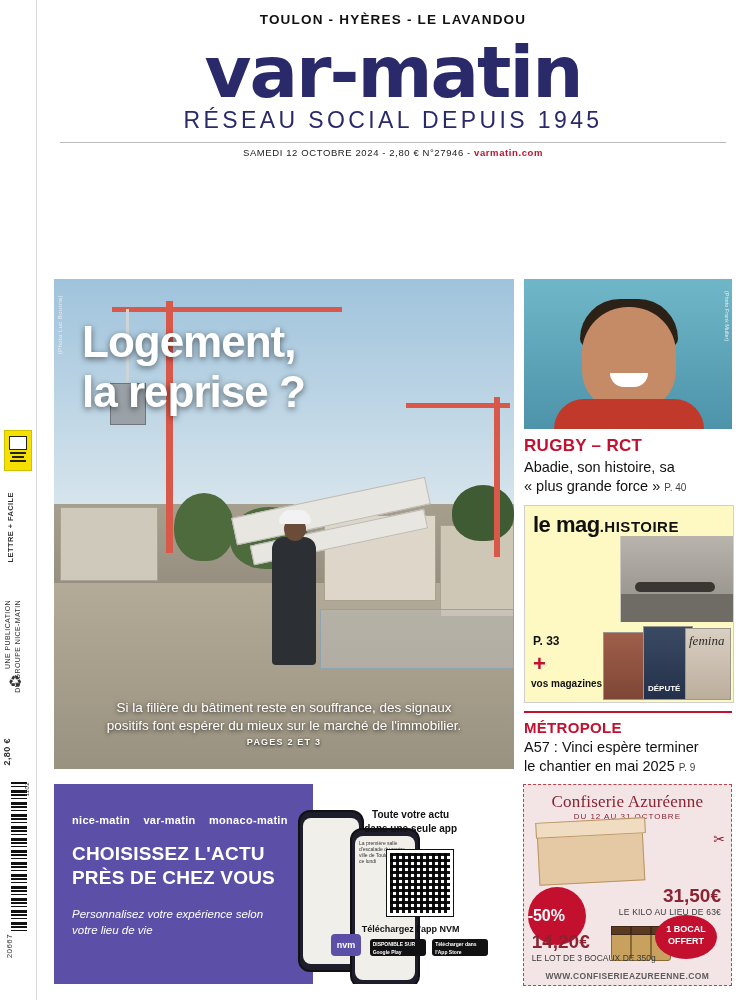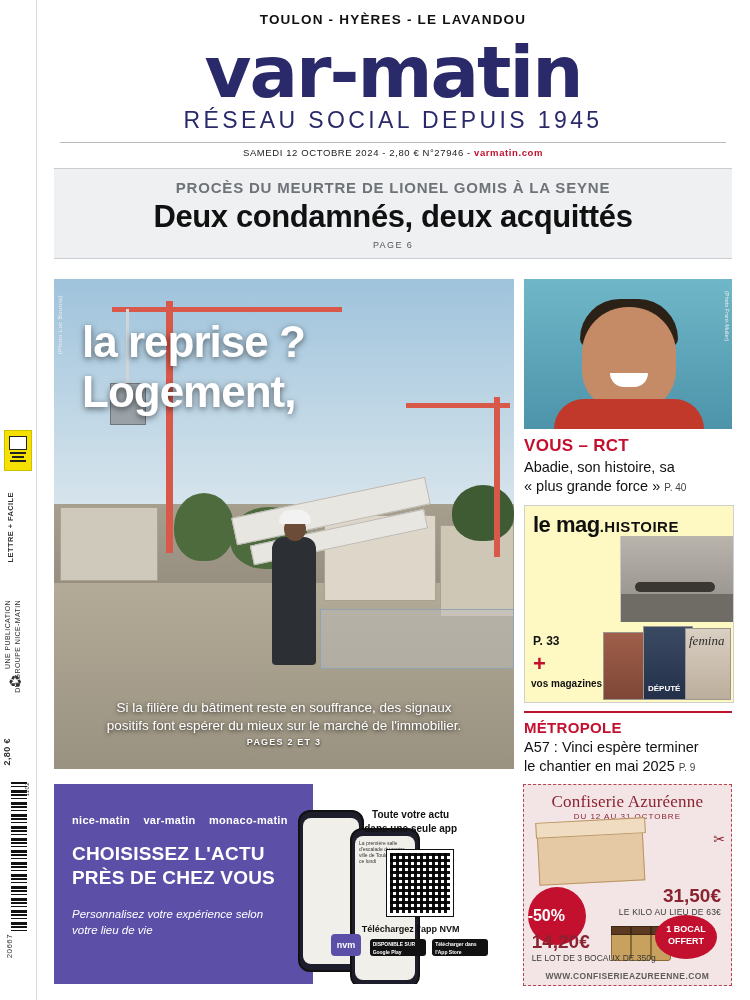--- a/index.html
+++ b/index.html
@@ -736,11 +736,6 @@
     <span>SAMEDI 12 OCTOBRE 2024 - 2,80 € N°27946 - </span><span class="site">varmatin.com</span>
   </div>
 
-  <div class="topbox">
-    <div class="over">PROCÈS DU MEURTRE DE LIONEL GOMIS À LA SEYNE</div>
-    <div class="head">Deux condamnés, deux acquittés</div>
-    <div class="page-ref">PAGE 6</div>
-  </div>
 
   <div class="grid">
     <div class="cols">

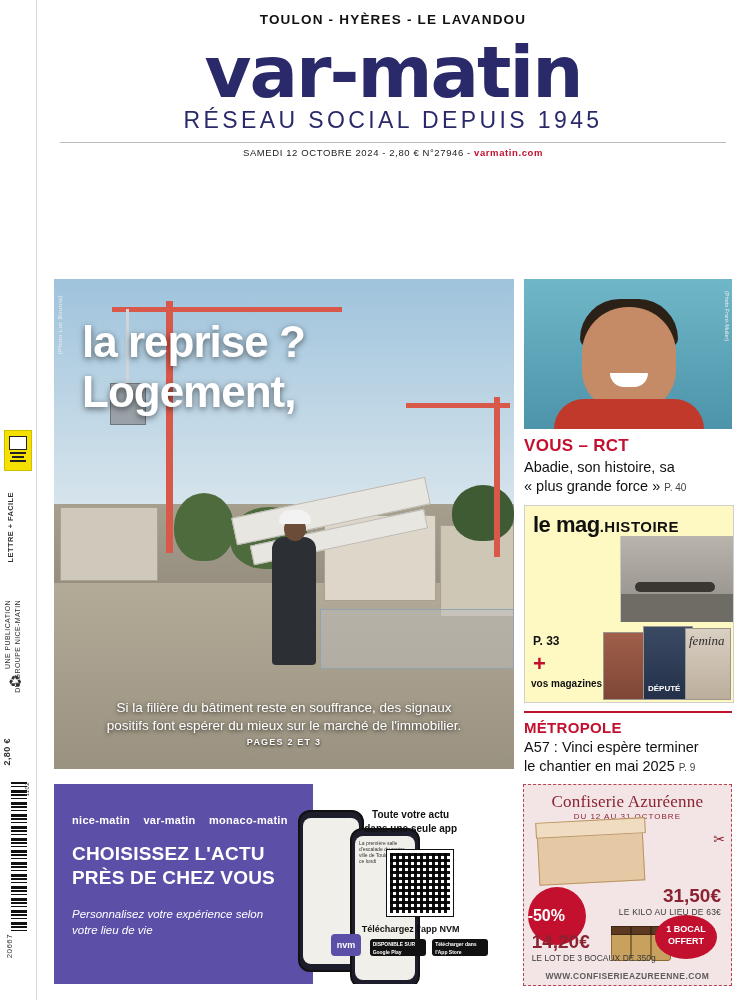--- a/index.html
+++ b/index.html
@@ -774,8 +774,8 @@
           <div class="photo-credit">(Photo Luc Boutria)</div>
 
           <div class="overtitle">
+            <div>Logement,</div>
             <div>la reprise ?</div>
-            <div>Logement,</div>
           </div>
 
           <div class="standfirst">

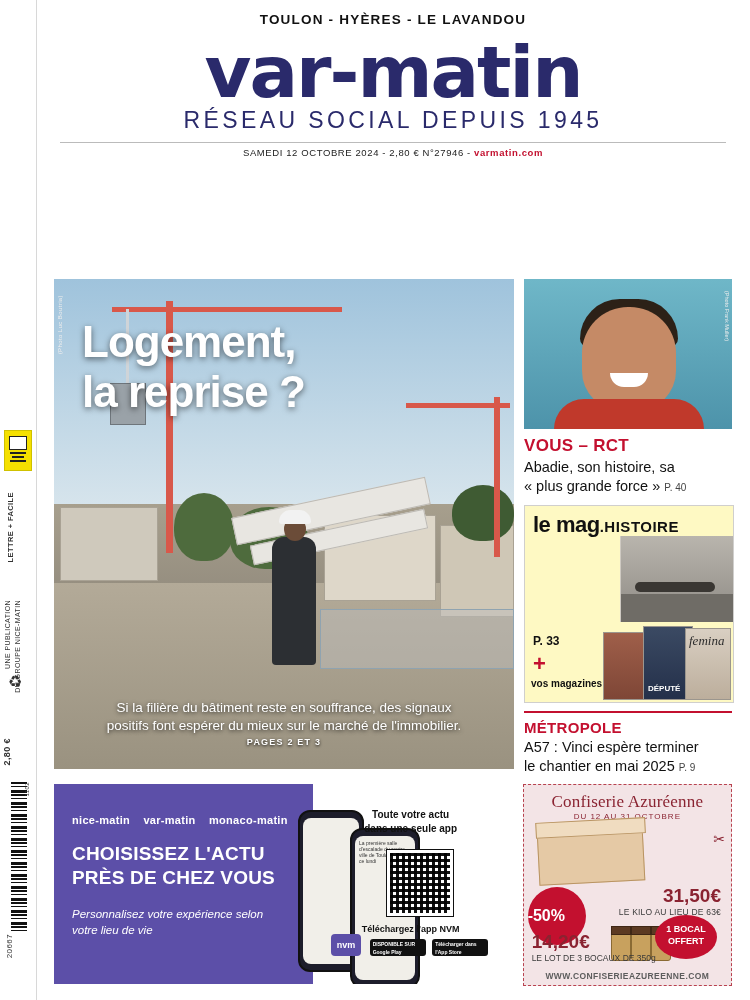--- a/index.html
+++ b/index.html
@@ -798,7 +798,7 @@
         </div>
 
         <div class="r-block">
-          <div class="r-kicker">VOUS – RCT</div>
+          <div class="r-kicker">RUGBY – RCT</div>
           <div class="r-text">
             <div>Abadie, son histoire, sa</div>
             <div>

